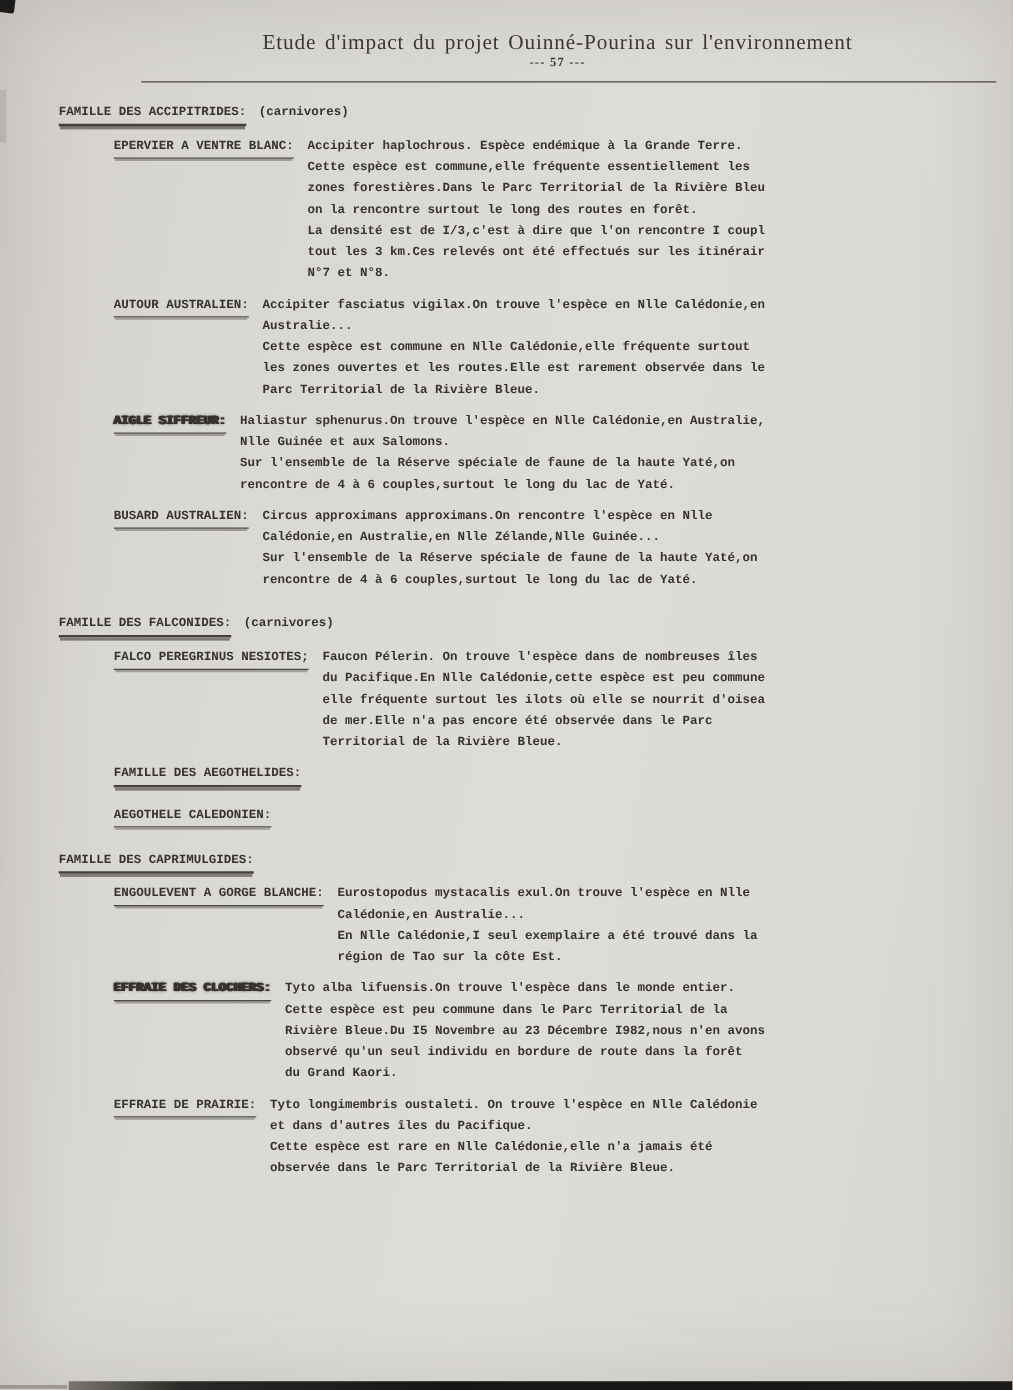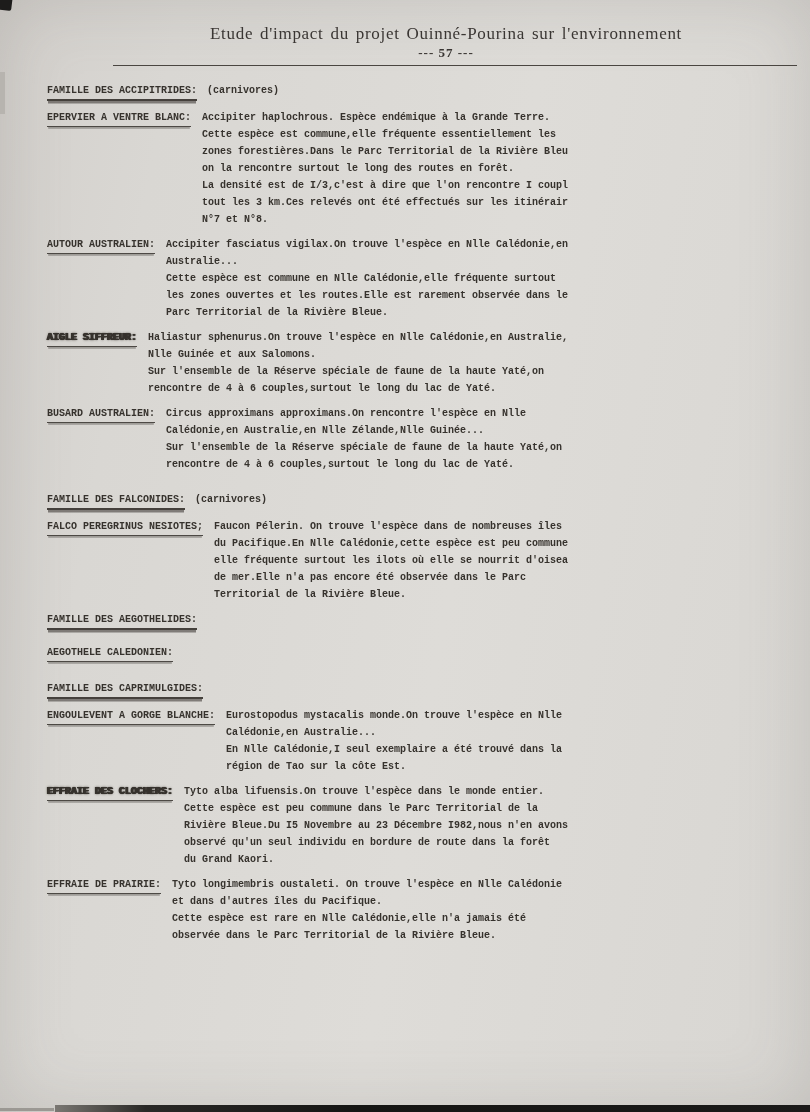--- a/index.html
+++ b/index.html
@@ -14,7 +14,7 @@
   .hdr{position:absolute;top:24px;left:105px;width:682px;text-align:center;
        font-family:"Liberation Serif",serif;color:#3a3633;}
   .hdr-title{font-size:17px;letter-spacing:.7px;word-spacing:2px;white-space:nowrap;}
-  .hdr-page{font-size:13px;letter-spacing:1px;margin-top:1px;font-weight:bold;}
+  .hdr-page{font-size:10px;letter-spacing:1px;margin-top:1px;font-weight:bold;}
   .hdr-rule{position:absolute;top:65px;left:113px;right:13px;border-top:1.6px solid #4a4641;}
   
   .content{position:absolute;top:74px;left:47px;right:4px;color:#36322d;}

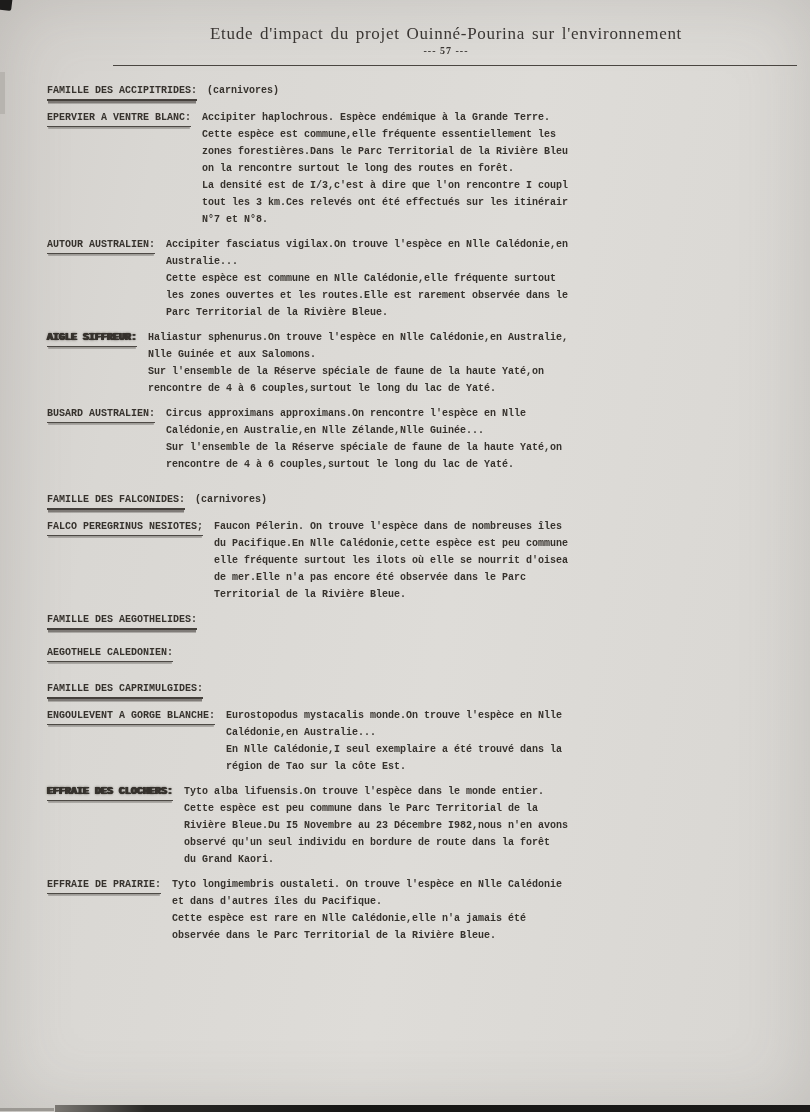--- a/index.html
+++ b/index.html
@@ -25,7 +25,7 @@
   .fam-label{display:inline-block;padding-bottom:0px;border-bottom:2px solid rgba(52,48,43,.9);
        box-shadow:0 3.5px 0 -1px rgba(52,48,43,.55);}
   .fam-suffix{margin-left:10px;}
-  .entry{display:grid;grid-template-columns:max-content 1fr;column-gap:11px;margin-top:8px;}
+  .entry{display:grid;grid-template-columns:max-content 1fr;column-gap:11px;margin-top:8px;margin-left:44px;}
   .entry-labels{white-space:nowrap;}
   .entry-label{display:inline-block;border-bottom:1.8px solid rgba(52,48,43,.85);
        box-shadow:0 3px 0 -1.2px rgba(52,48,43,.35);}

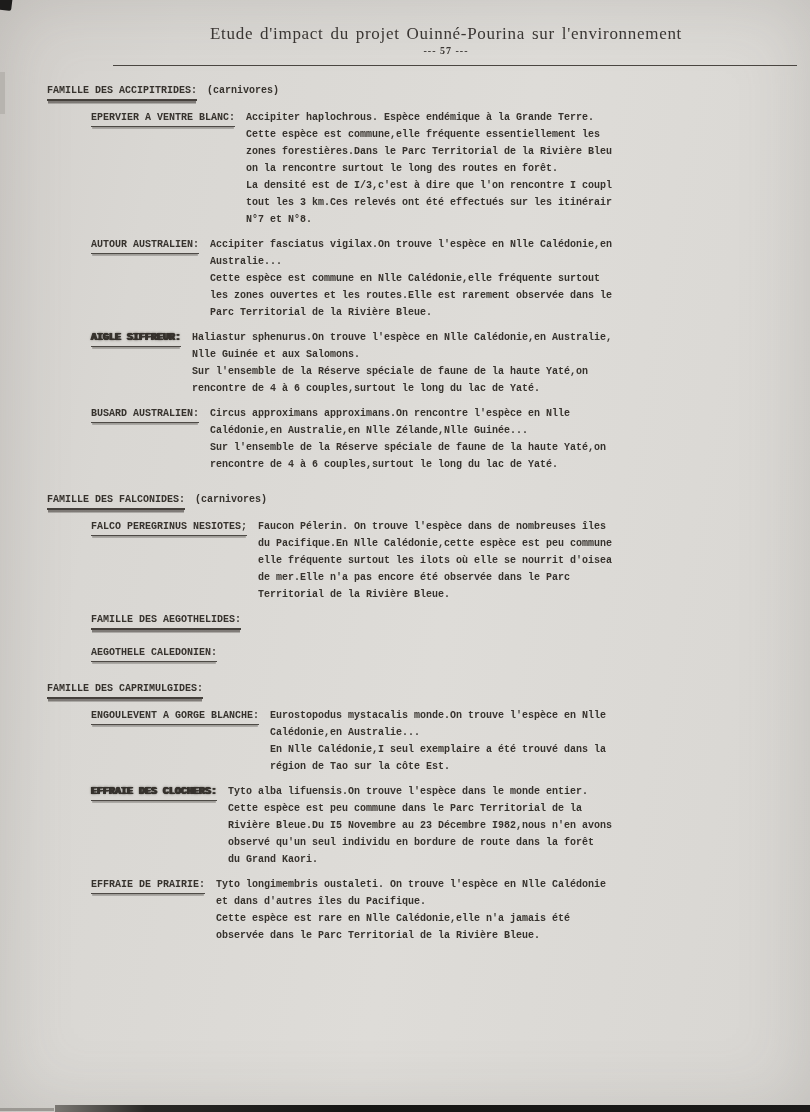--- a/index.html
+++ b/index.html
@@ -104,7 +104,7 @@
       <div class="family-heading typ"><span class="fam-label">FAMILLE DES CAPRIMULGIDES:</span></div>
       <div class="entry">
         <div class="entry-labels"><span class="entry-label">ENGOULEVENT A GORGE BLANCHE:</span></div>
-        <div class="entry-text">Eurostopodus mystacalis monde.On trouve l'espèce en Nlle
+        <div class="entry-text">Eurostopodus mystacalis exul.On trouve l'espèce en Nlle
 Calédonie,en Australie...
 En Nlle Calédonie,I seul exemplaire a été trouvé dans la
 région de Tao sur la côte Est.</div>

